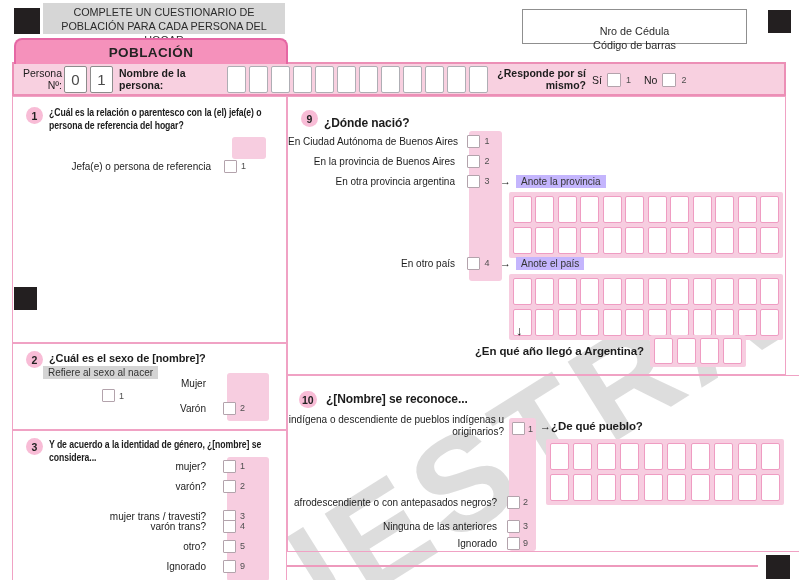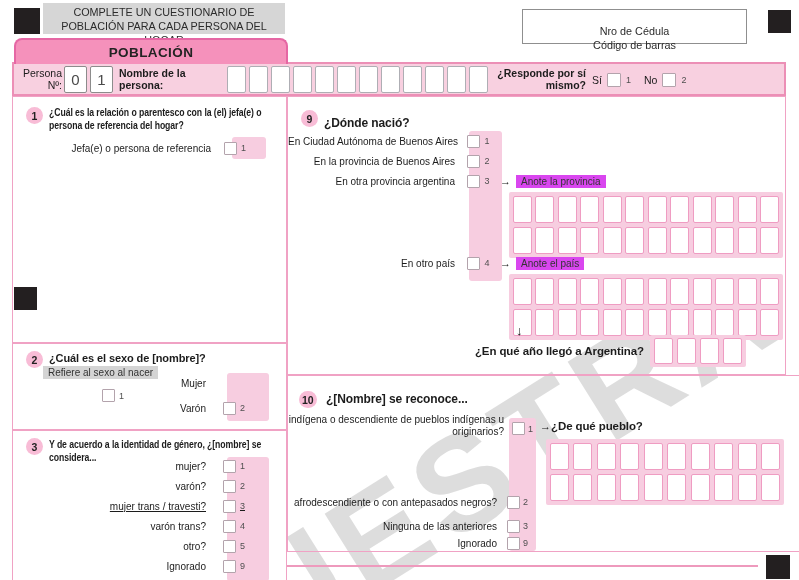--- a/index.html
+++ b/index.html
@@ -139,7 +139,7 @@
     <div class="qcircle" style="left:13px;top:10px;">1</div>
     <div class="qtitle narrow" style="left:36px;top:9px;">¿Cuál es la relación o parentesco con la (el) jefa(e) o persona de referencia del hogar?</div>
     <div class="vband" style="left:219px;top:40px;width:34px;height:22px;"></div>
-    <div class="opt" style="top:41px;">
+    <div class="opt" style="top:59px;">
       <span class="lbl">Jefa(e) o persona de referencia</span>
       <span class="cbcell">
           <span class="cb"></span>

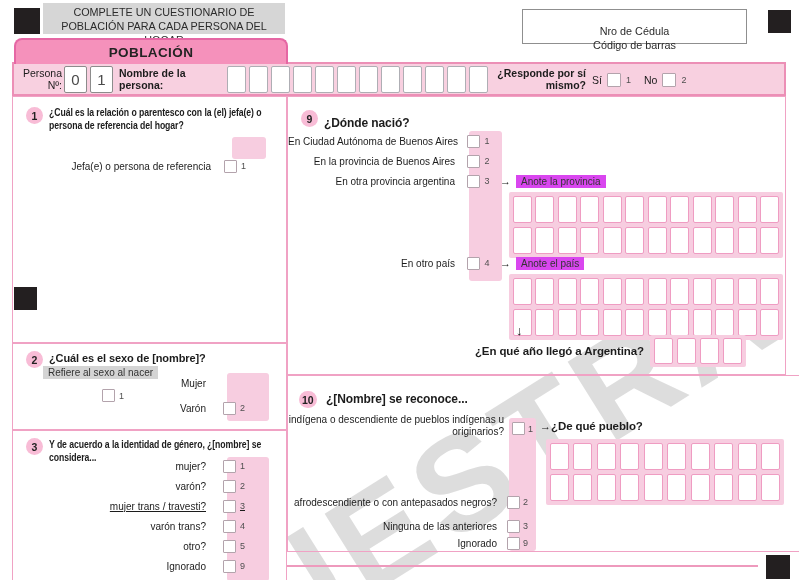--- a/index.html
+++ b/index.html
@@ -59,7 +59,7 @@
   .cb { width:13px; height:13px; background:#fff; border:1px solid #b3a3ac; border-radius:1px; }
   .code { font-size:9px; color:#4f4f4f; }
   .after { display:flex; align-items:center; gap:5px; padding-left:5px; }
-  .chip { background:#d946ef; color:#333; font-size:10px; padding:1px 5px; white-space:nowrap; }
+  .chip { background:#c4b5fd; color:#333; font-size:10px; padding:1px 5px; white-space:nowrap; }
   .note-chip { position:absolute; background:#d4d4d4; color:#333; font-size:10px;
     padding:1px 5px; white-space:nowrap; }
   .arrow { font-weight:bold; font-size:11px; color:#111; }

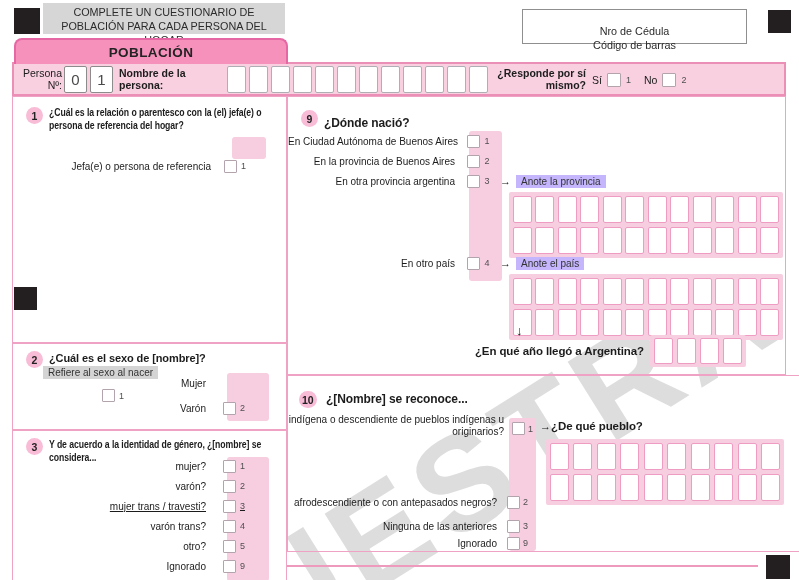--- a/index.html
+++ b/index.html
@@ -187,7 +187,7 @@
           <span class="code">2</span>
         </span>
     </div>
-    <div class="opt" style="top:65px;text-decoration:underline;">
+    <div class="opt" style="top:75px;">
       <span class="lbl">mujer trans / travesti?</span>
       <span class="cbcell">
           <span class="cb"></span>

